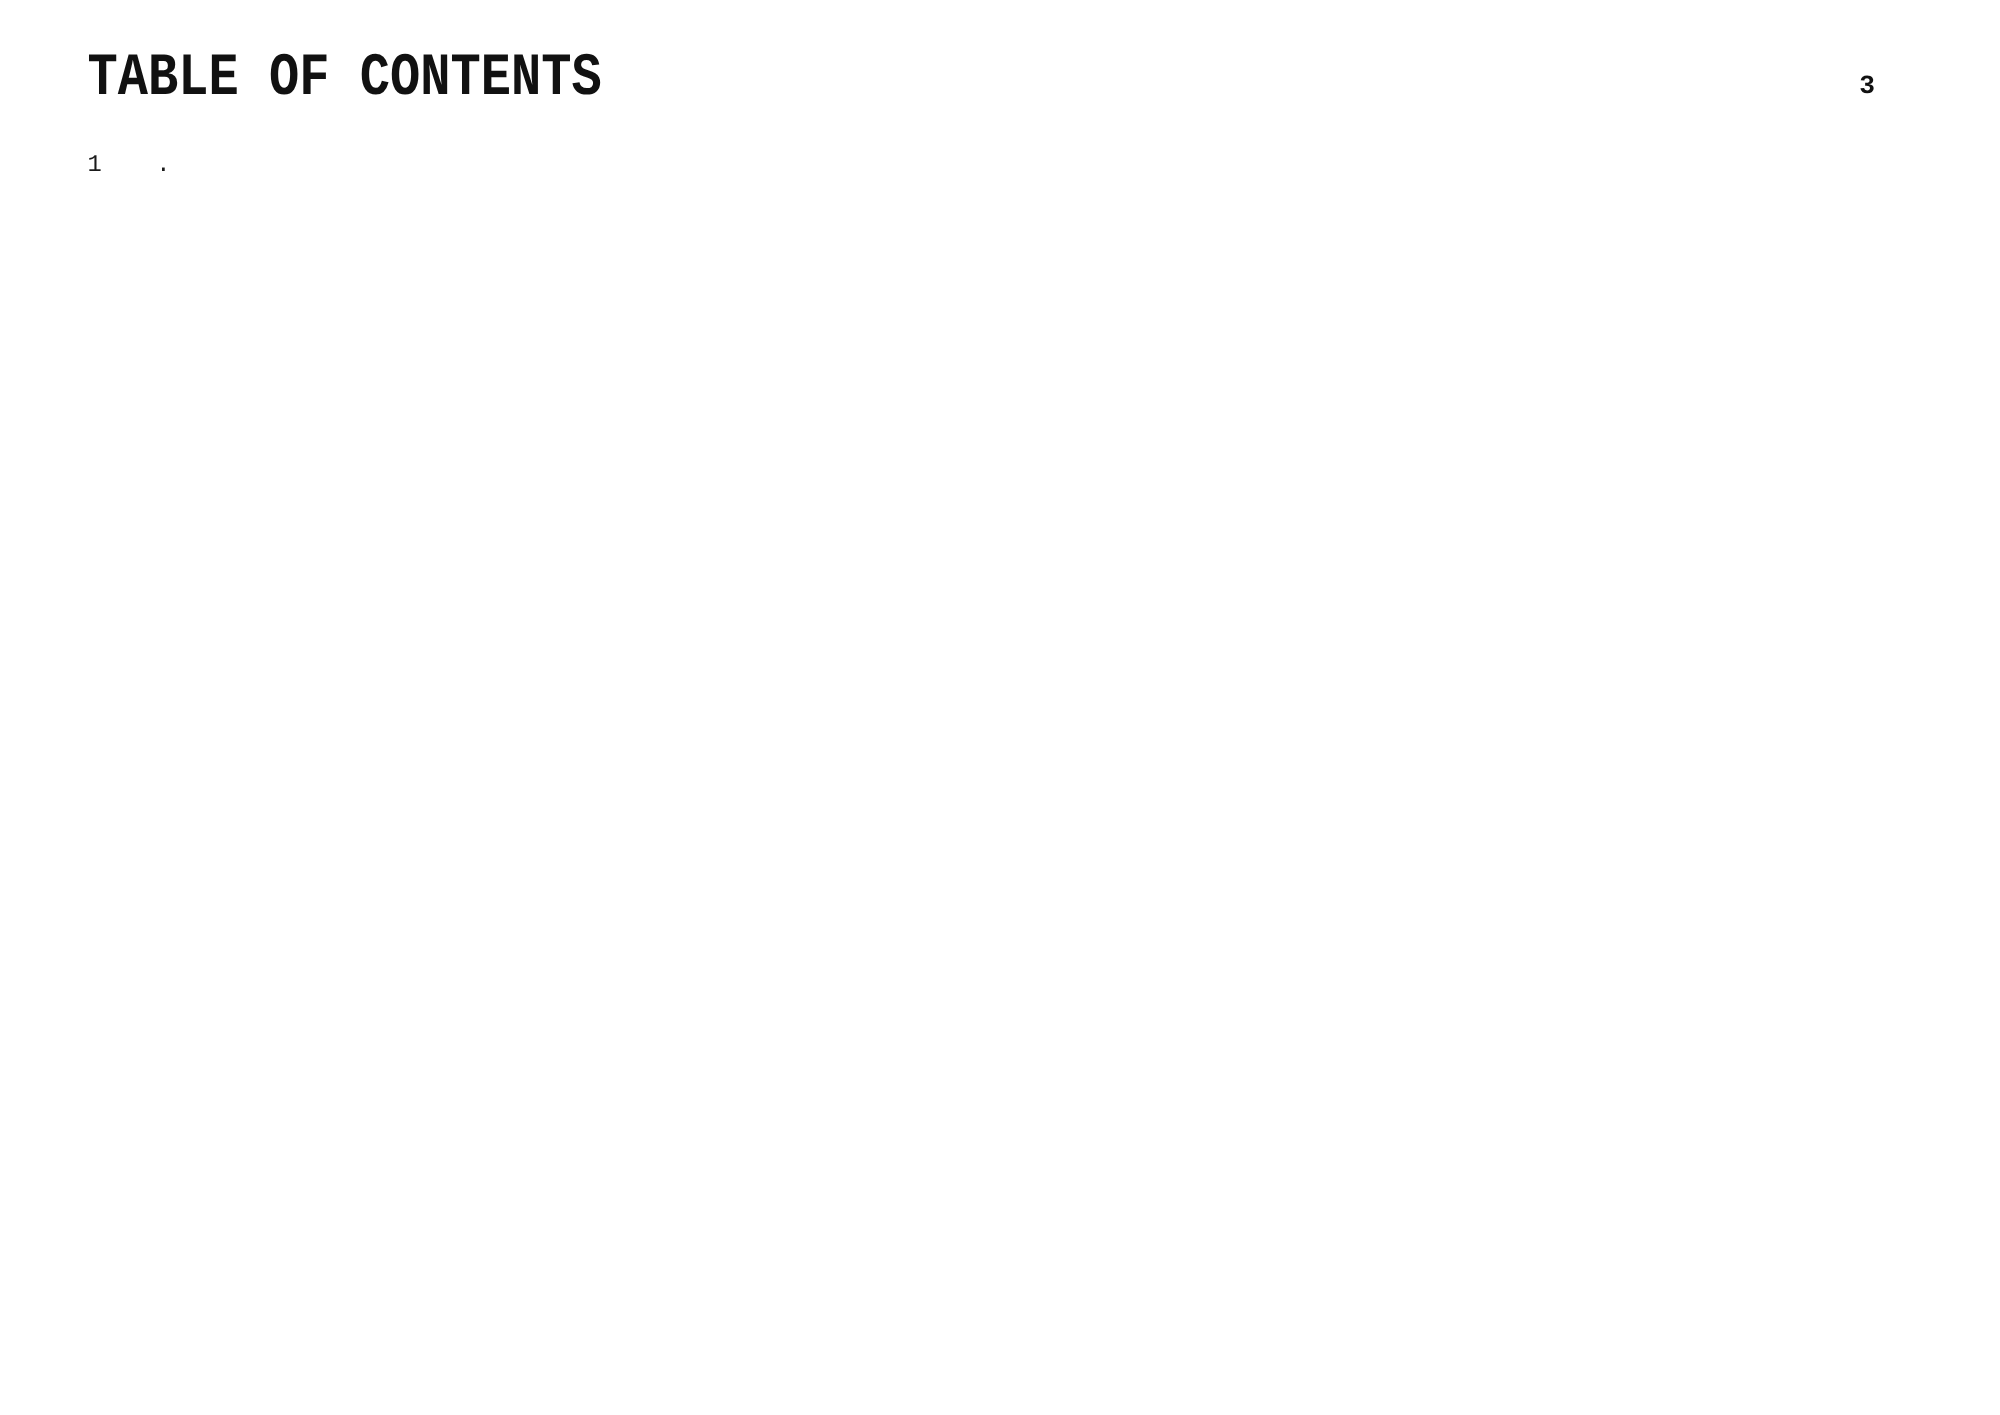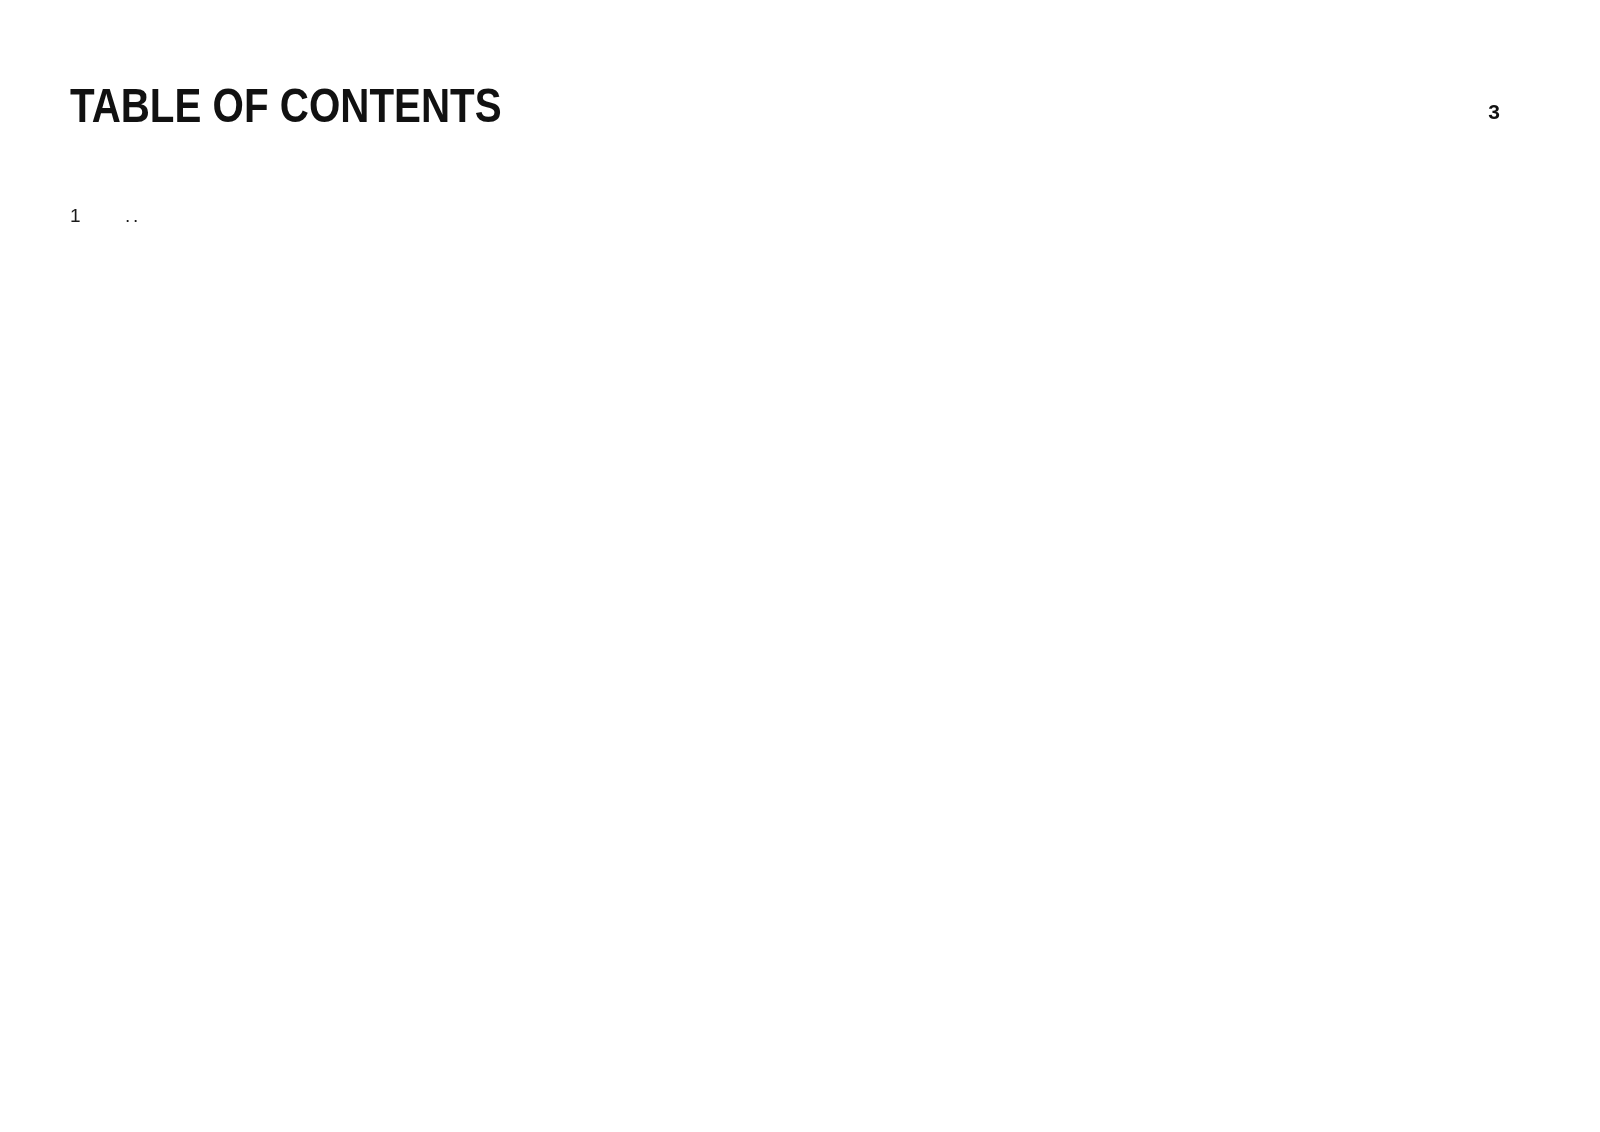--- a/index.html
+++ b/index.html
@@ -12,10 +12,9 @@
     width: 1600px;
     height: 884px;
     background: #ffffff;
-    font-family: Liberation Sans, sans-serif;
+    font-family: Liberation Mono, monospace;
     color: #1a1a1a;
     overflow: hidden;
-    margin-top: 42px;
   }
   .doc-title {
     position: absolute;

